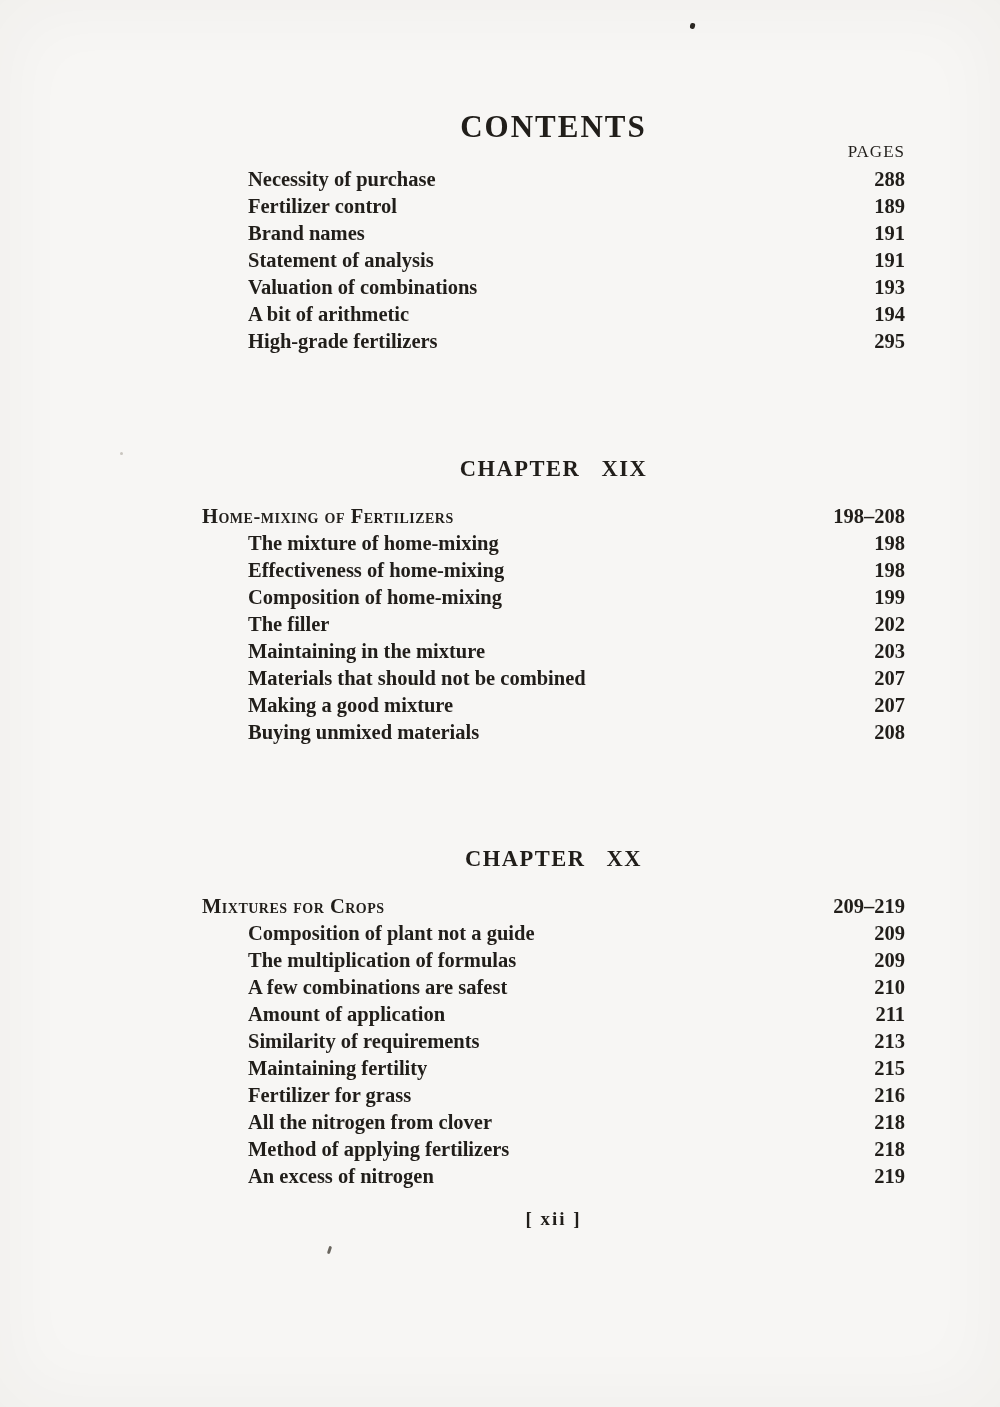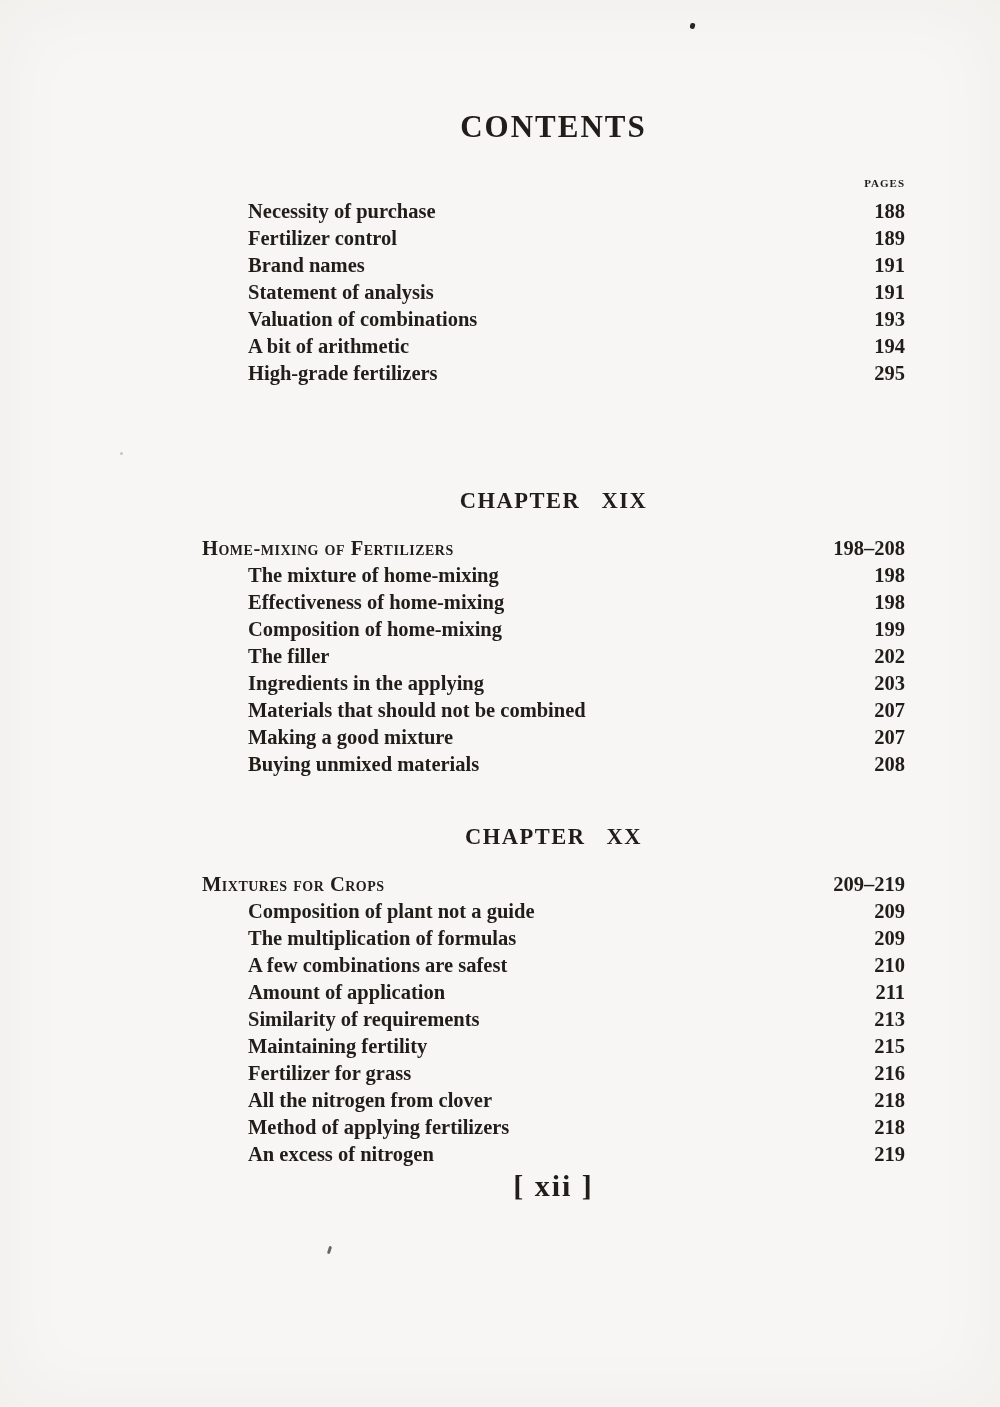--- a/index.html
+++ b/index.html
@@ -36,11 +36,10 @@
     letter-spacing: 2px;
   }
   .pages-label {
-    margin-top: 32px;
     text-align: right;
-    font-size: 11px;
+    font-size: 17px;
     line-height: 15px;
-    font-weight: bold;
+    font-weight: normal;
     letter-spacing: 1px;
   }
   section.toc-section { display: block; }

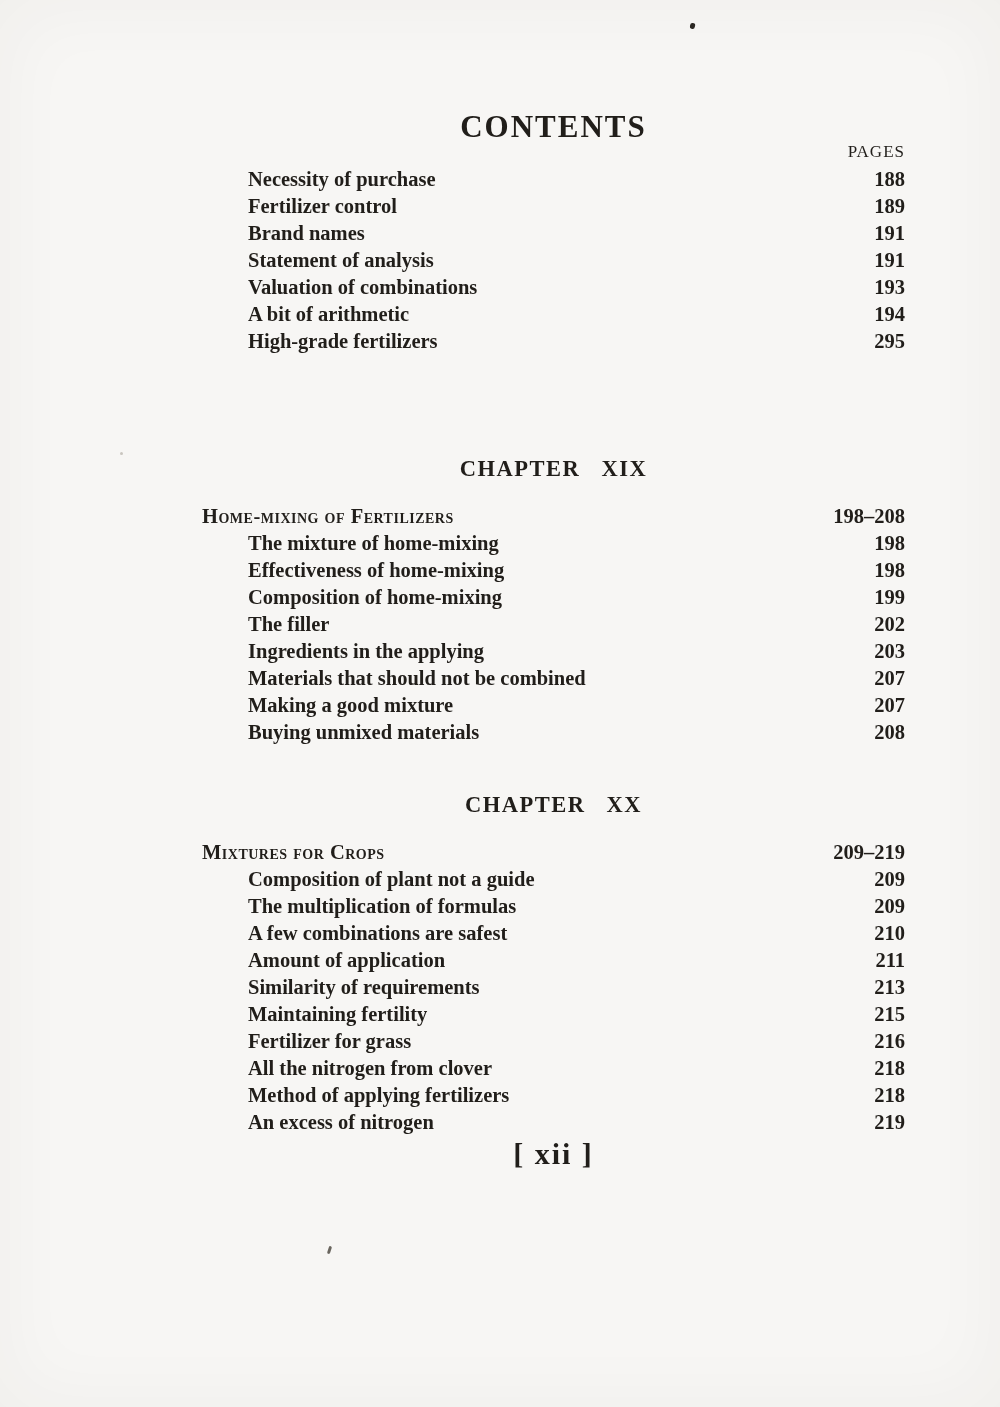--- a/index.html
+++ b/index.html
@@ -118,7 +118,7 @@
   <div class="row sub">
     <span class="label">Necessity of purchase</span>
     <span class="leader"></span>
-    <span class="pagenum">188</span>
+    <span class="pagenum">288</span>
   </div>
 
   <div class="row sub">

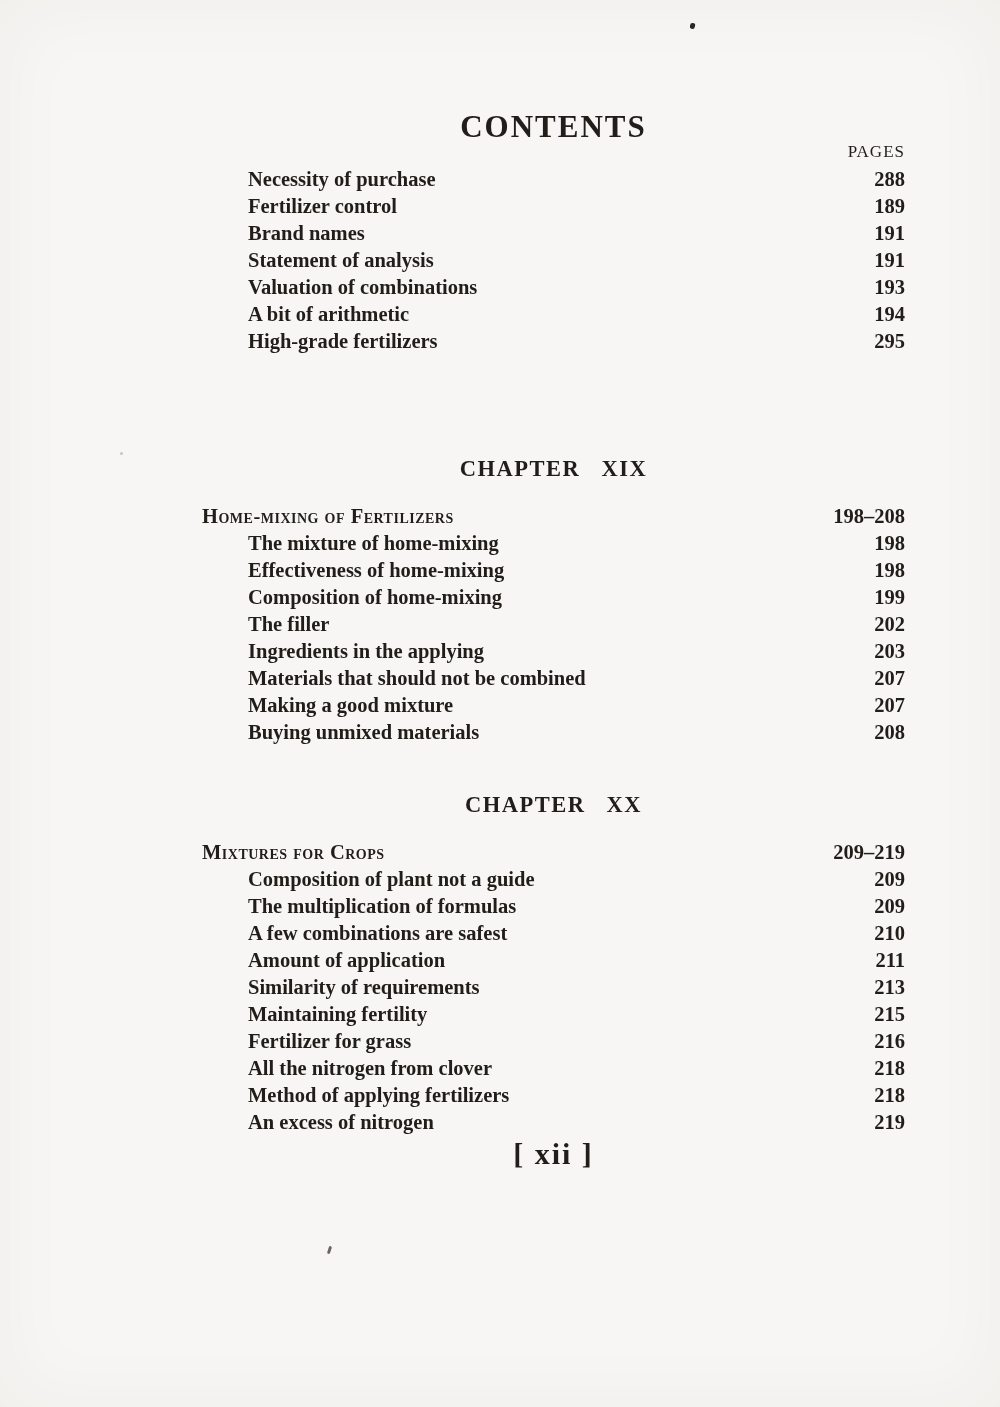--- a/index.html
+++ b/index.html
@@ -192,7 +192,7 @@
   </div>
 
   <div class="row sub">
-    <span class="label">Ingredients in the applying</span>
+    <span class="label">Maintaining in the mixture</span>
     <span class="leader"></span>
     <span class="pagenum">203</span>
   </div>

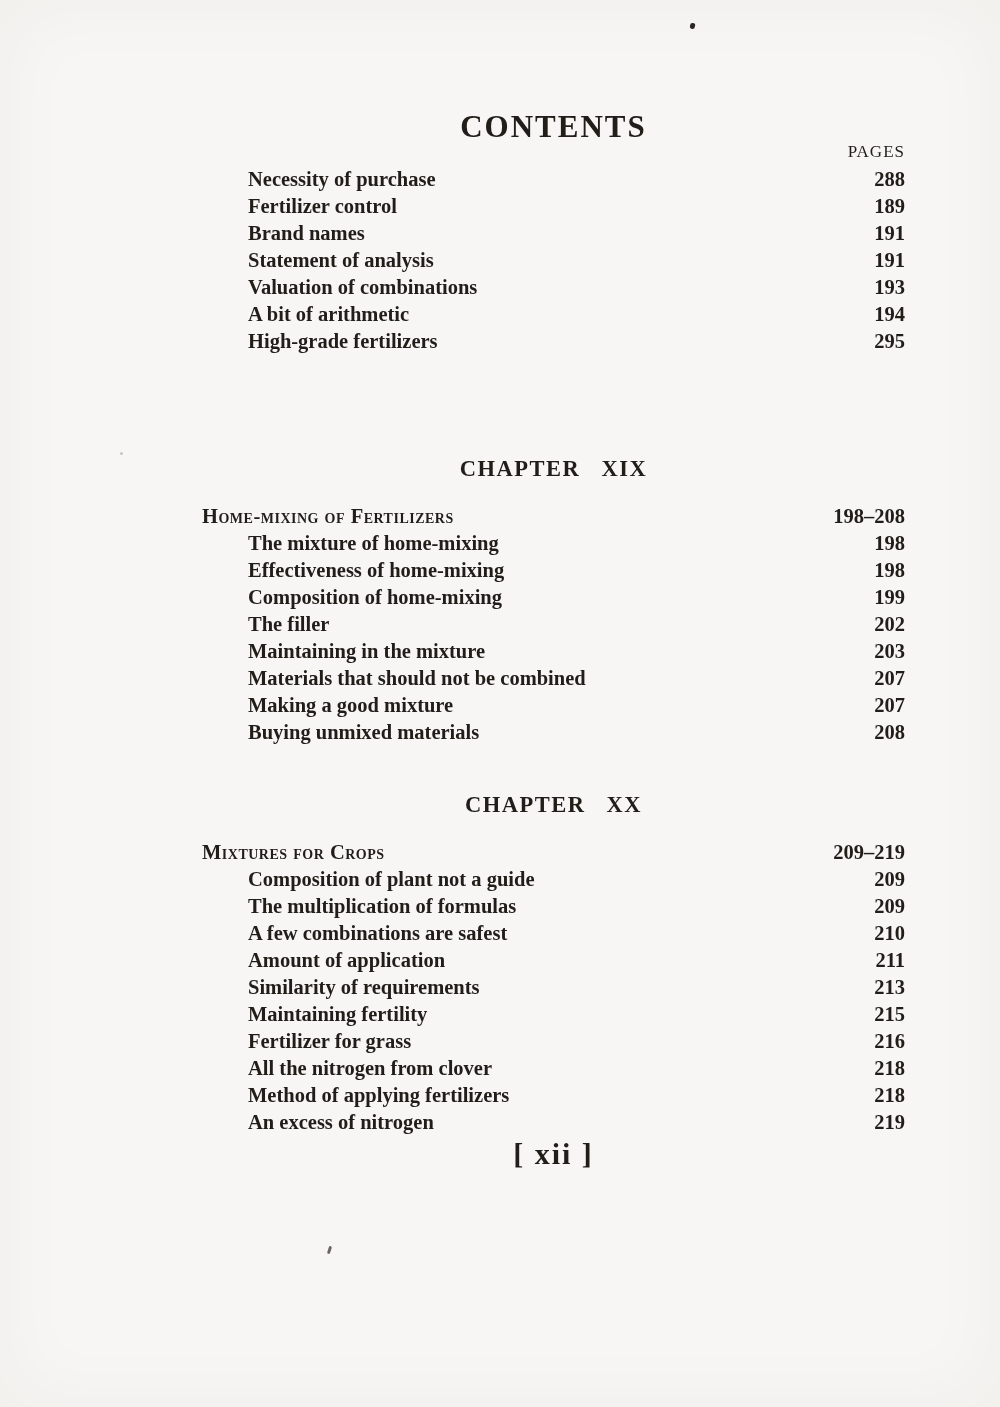--- a/index.html
+++ b/index.html
@@ -54,7 +54,7 @@
     margin-top: 100px;
     margin-bottom: 21px;
   }
-  section.toc-section:nth-of-type(3) .chapter-heading { margin-top: 45px; }
+  section.toc-section:nth-of-type(3) .chapter-heading { margin-top: 99px; }
   .row {
     display: flex;
     align-items: center;

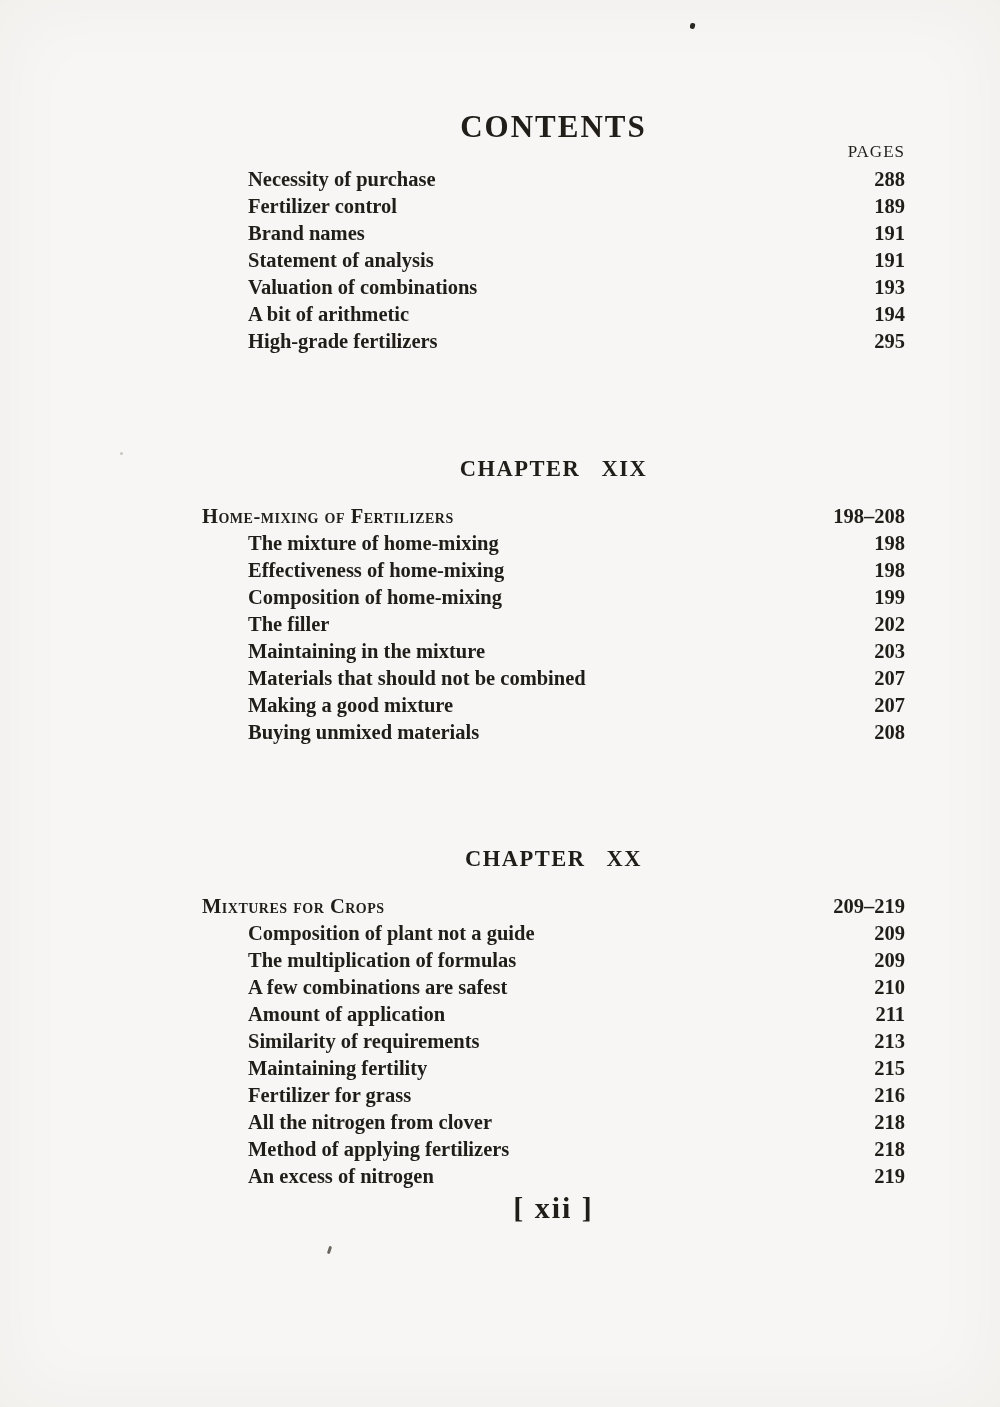--- a/index.html
+++ b/index.html
@@ -85,9 +85,9 @@
     letter-spacing: 0.5px;
   }
   .footer {
-    margin-top: 4px;
+    margin-top: 15px;
     text-align: center;
-    font-size: 30px;
+    font-size: 19px;
     line-height: 27px;
     font-weight: bold;
     letter-spacing: 2px;

